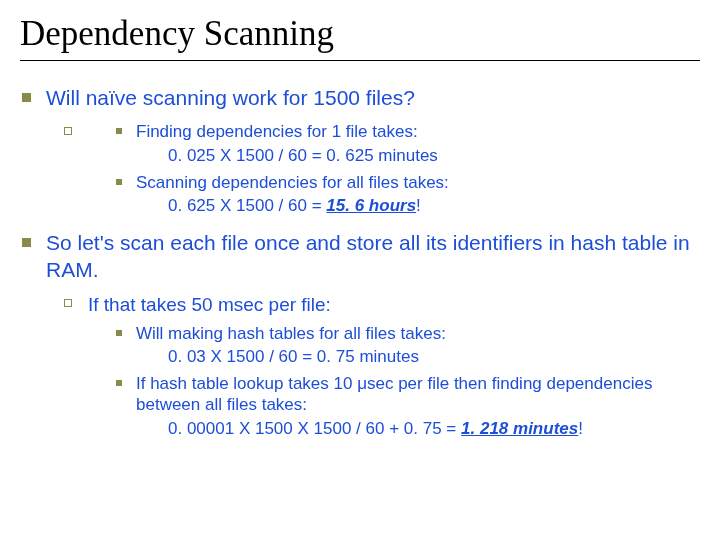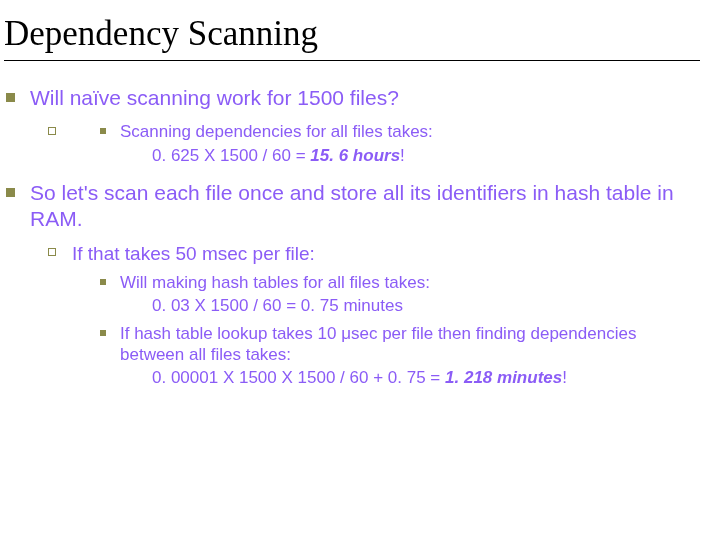--- a/index.html
+++ b/index.html
@@ -15,7 +15,7 @@
     box-sizing: border-box;
     width: 720px;
     height: 540px;
-    padding: 10px 20px 10px 4px;
+    padding: 10px 20px 10px 20px;
     position: relative;
   }
   .title {

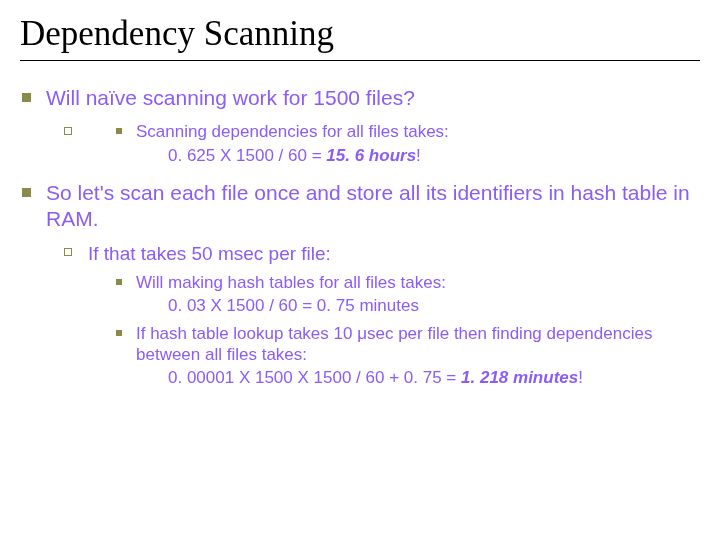--- a/index.html
+++ b/index.html
@@ -28,7 +28,7 @@
   .body {
     font-family: Arial, Helvetica, sans-serif;
     font-size: 21px;
-    color: #8b5cf6;
+    color: #1d4ed8;
     margin-top: 24px;
   }
   .lvl1, .lvl2, .lvl3, .lvl4 {

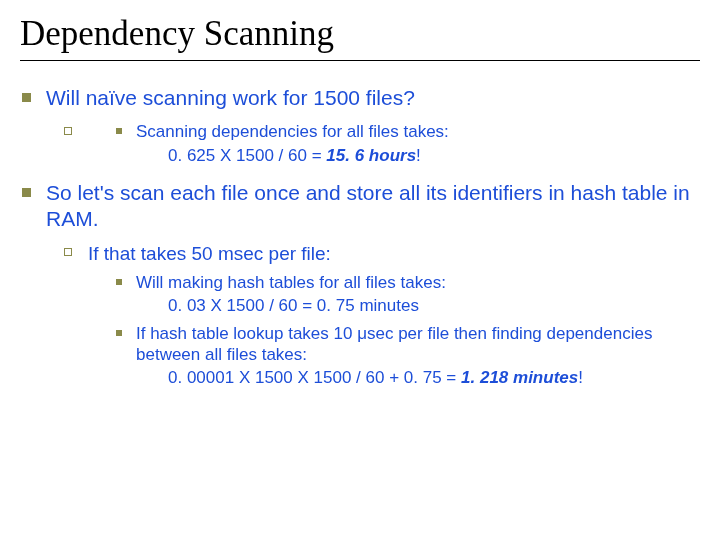--- a/index.html
+++ b/index.html
@@ -116,6 +116,9 @@
         <ul class="lvl2">
           <li>
             <ul class="lvl3">
+              <li><span>Finding dependencies for 1 file takes:</span></li>
+            </ul>
+            <ul class="lvl3">
               <li><span>Scanning dependencies for all files takes:</span></li>
             </ul>
             <ul class="lvl4">

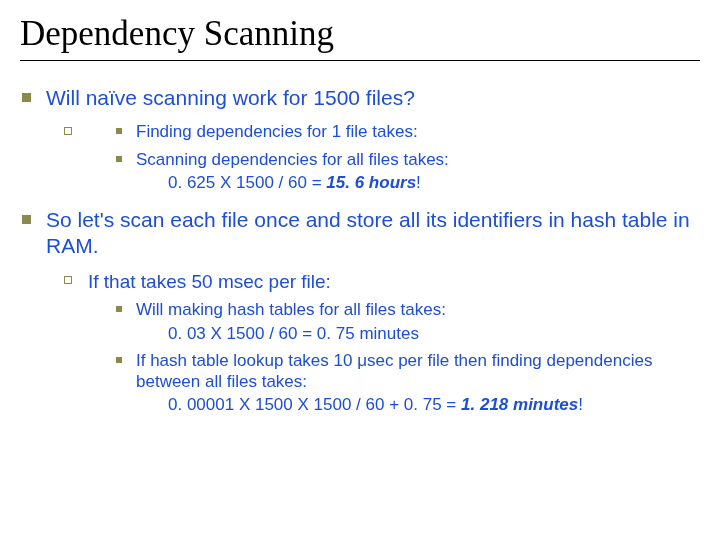--- a/index.html
+++ b/index.html
@@ -118,6 +118,9 @@
             <ul class="lvl3">
               <li><span>Finding dependencies for 1 file takes:</span></li>
             </ul>
+            <ul class="lvl4">
+              <li>0. 025 X 1500 / 60 = 0. 625 minutes</li>
+            </ul>
             <ul class="lvl3">
               <li><span>Scanning dependencies for all files takes:</span></li>
             </ul>

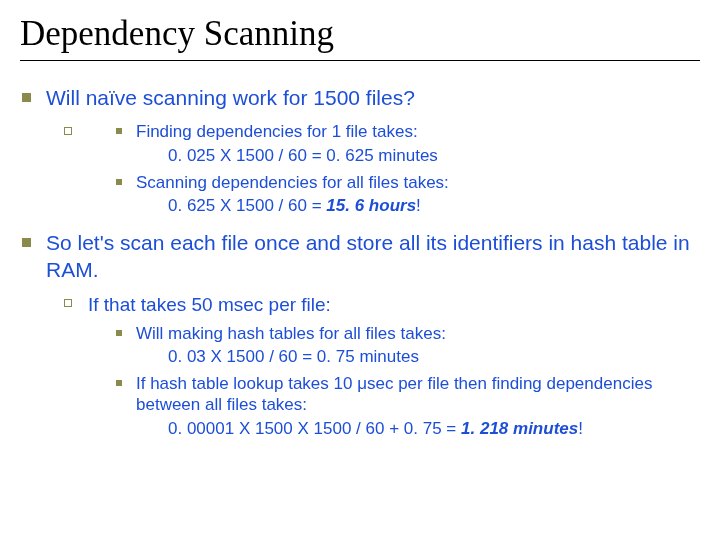--- a/index.html
+++ b/index.html
@@ -101,7 +101,7 @@
     line-height: 1.25;
     list-style: none;
   }
-  .bolditalic { font-style: italic; font-weight: bold; }
+  .bolditalic { font-style: italic; font-weight: bold; text-decoration: underline; }
 </style>
 </head>
 <body>

